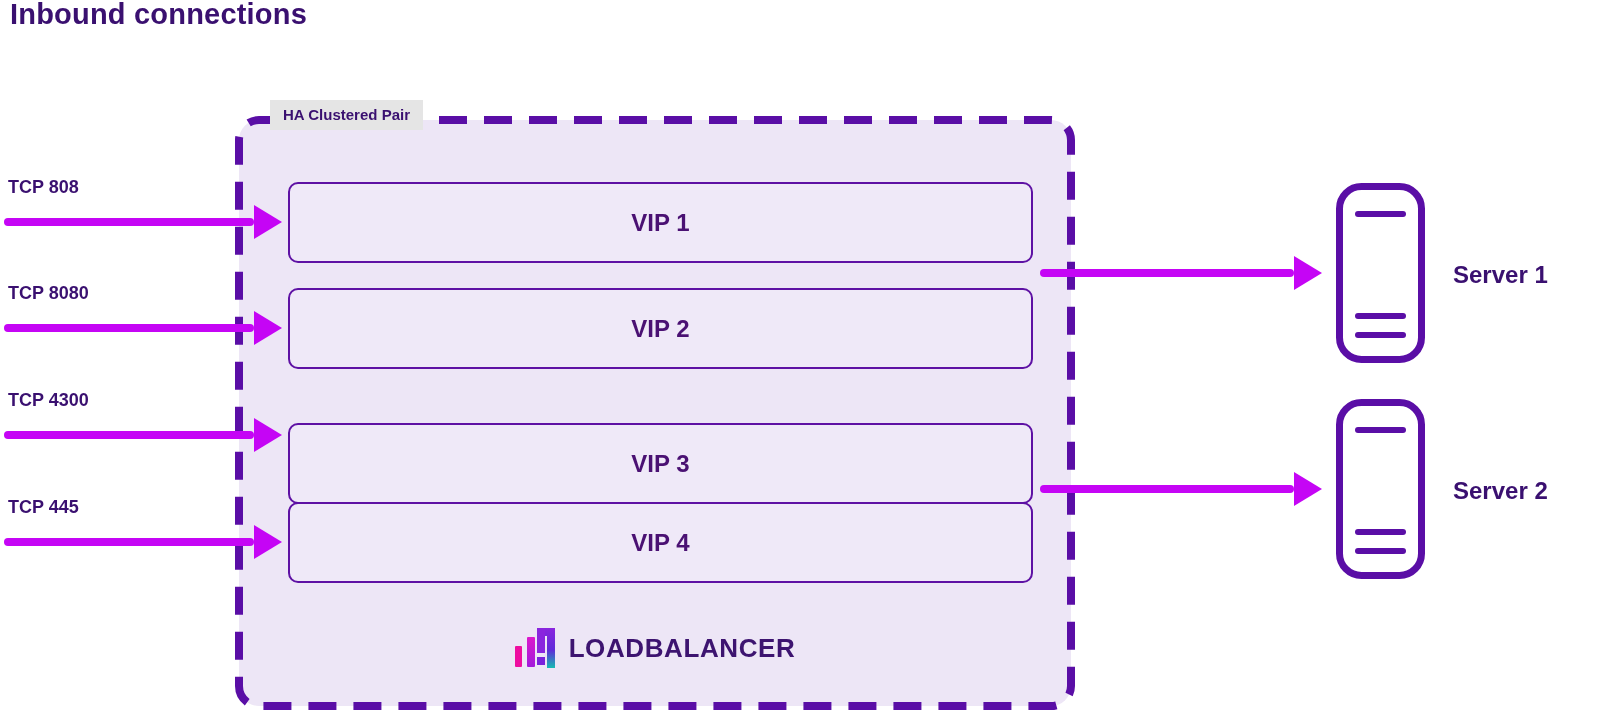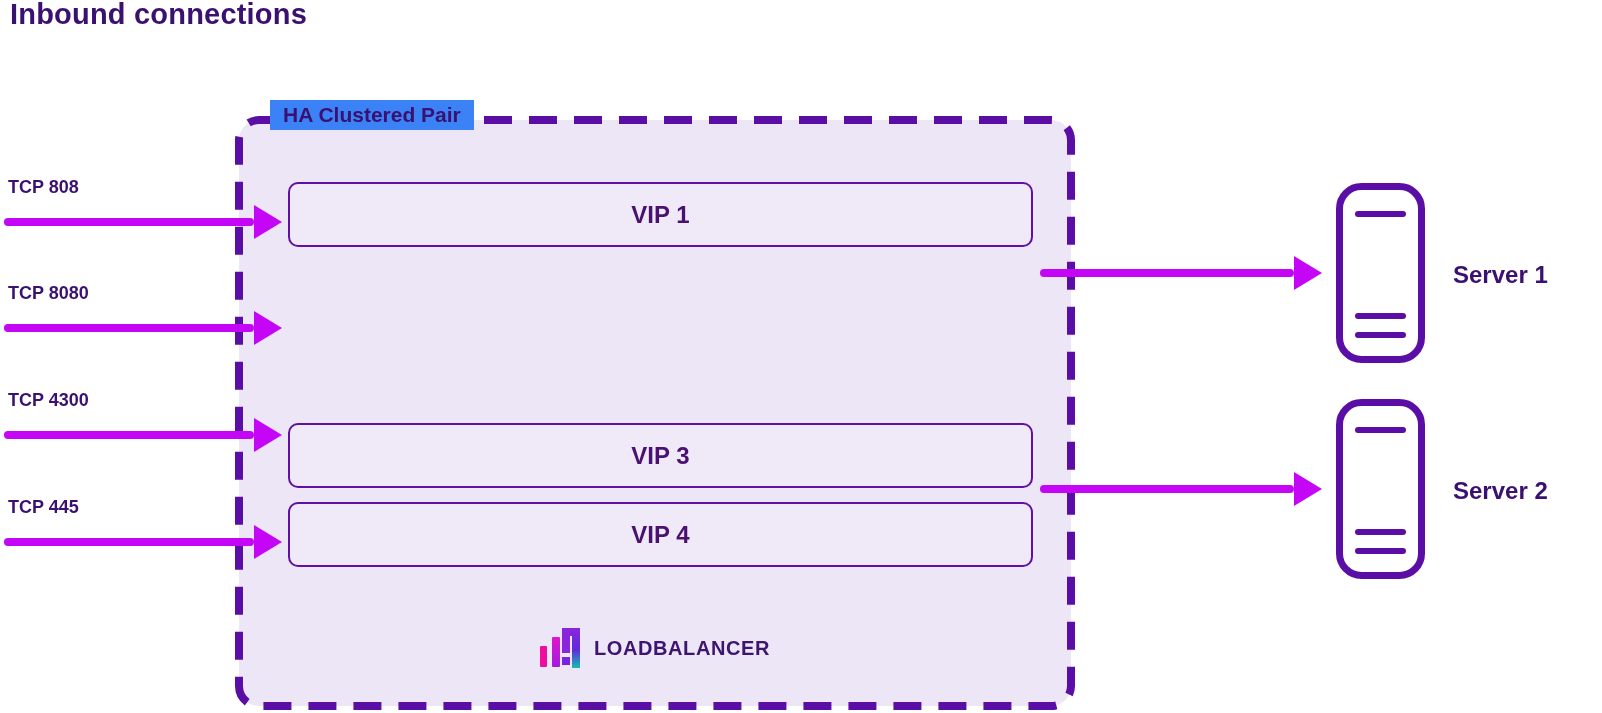--- a/index.html
+++ b/index.html
@@ -51,8 +51,8 @@
     left: 270px; top: 100px;
     height: 30px; line-height: 30px;
     padding: 0 13px;
-    background: #3b82f6;
-    font-size: 21px; font-weight: 700;
+    background: #e5e5e5;
+    font-size: 15px; font-weight: 700;
     color: var(--ink);
     white-space: nowrap;
   }

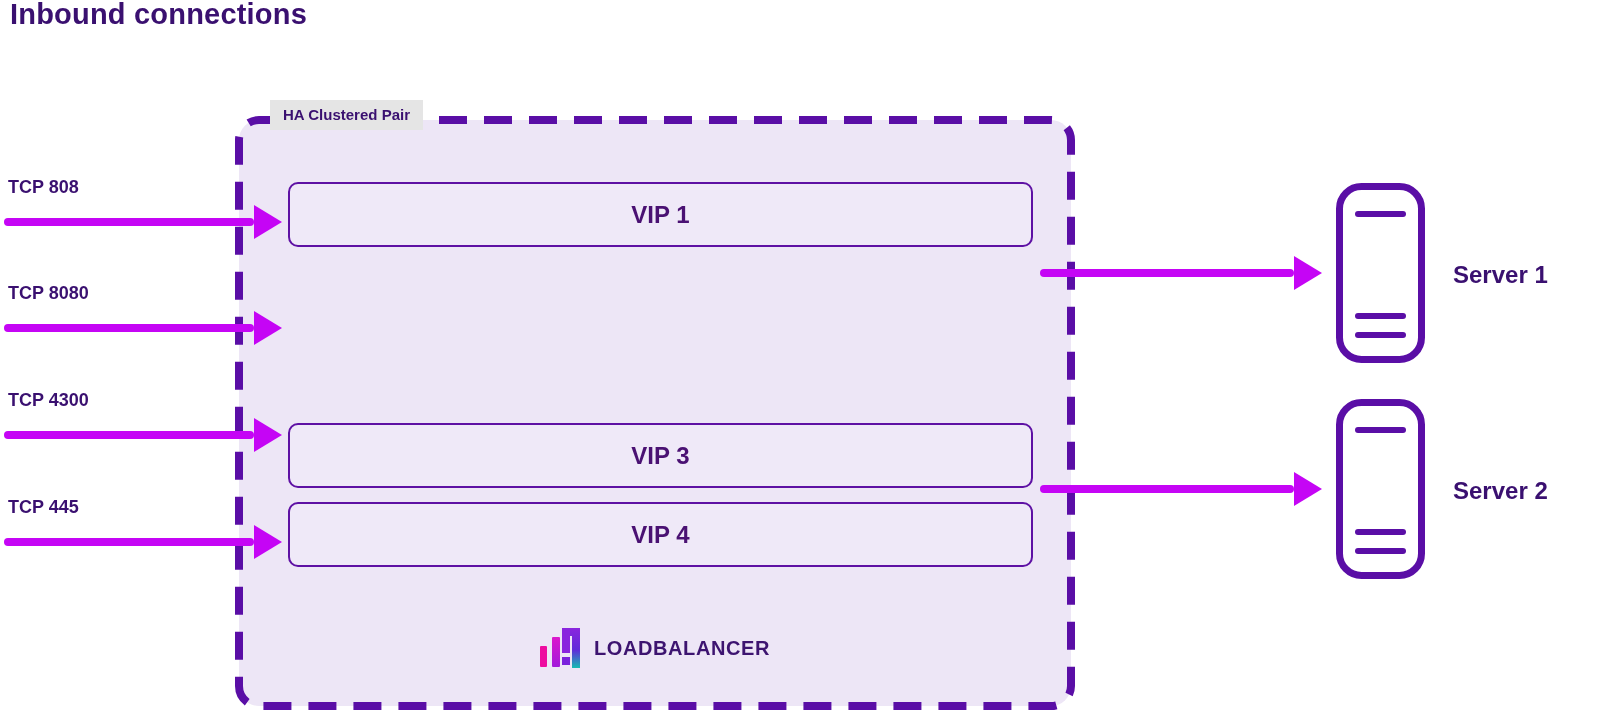--- a/index.html
+++ b/index.html
@@ -59,7 +59,7 @@
   .vip-box {
     position: absolute;
     left: 288px;
-    width: 745px; height: 65px;
+    width: 745px; height: 81px;
     background: var(--vip-fill);
     border: 2px solid var(--vip-border);
     border-radius: 10px;

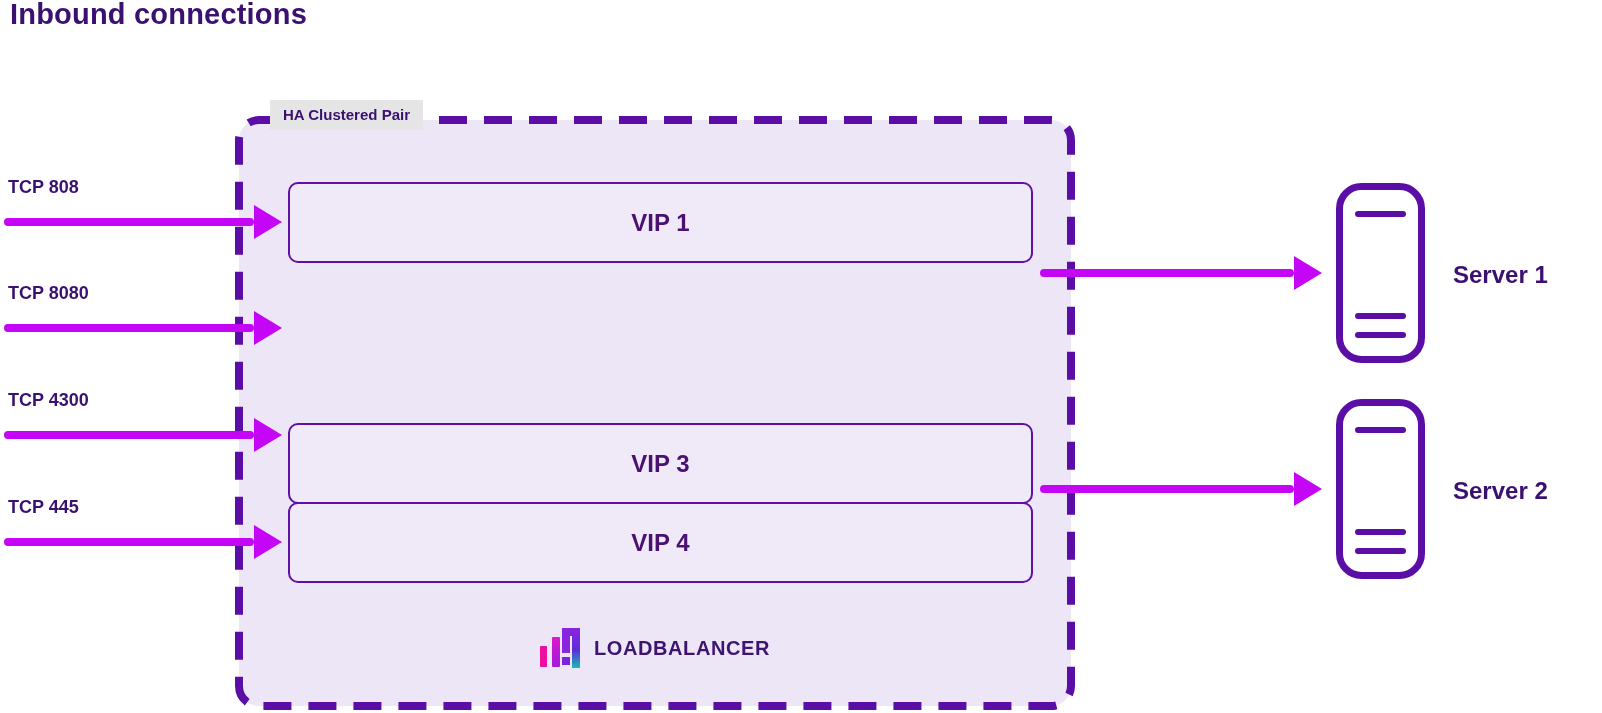--- a/index.html
+++ b/index.html
@@ -160,6 +160,9 @@
 
   <div class="vip-box vip-1">
     <span class="vip-label">VIP 1</span>
+  </div>
+  <div class="vip-box vip-2">
+    <span class="vip-label">VIP 2</span>
   </div>
   <div class="vip-box vip-3">
     <span class="vip-label">VIP 3</span>

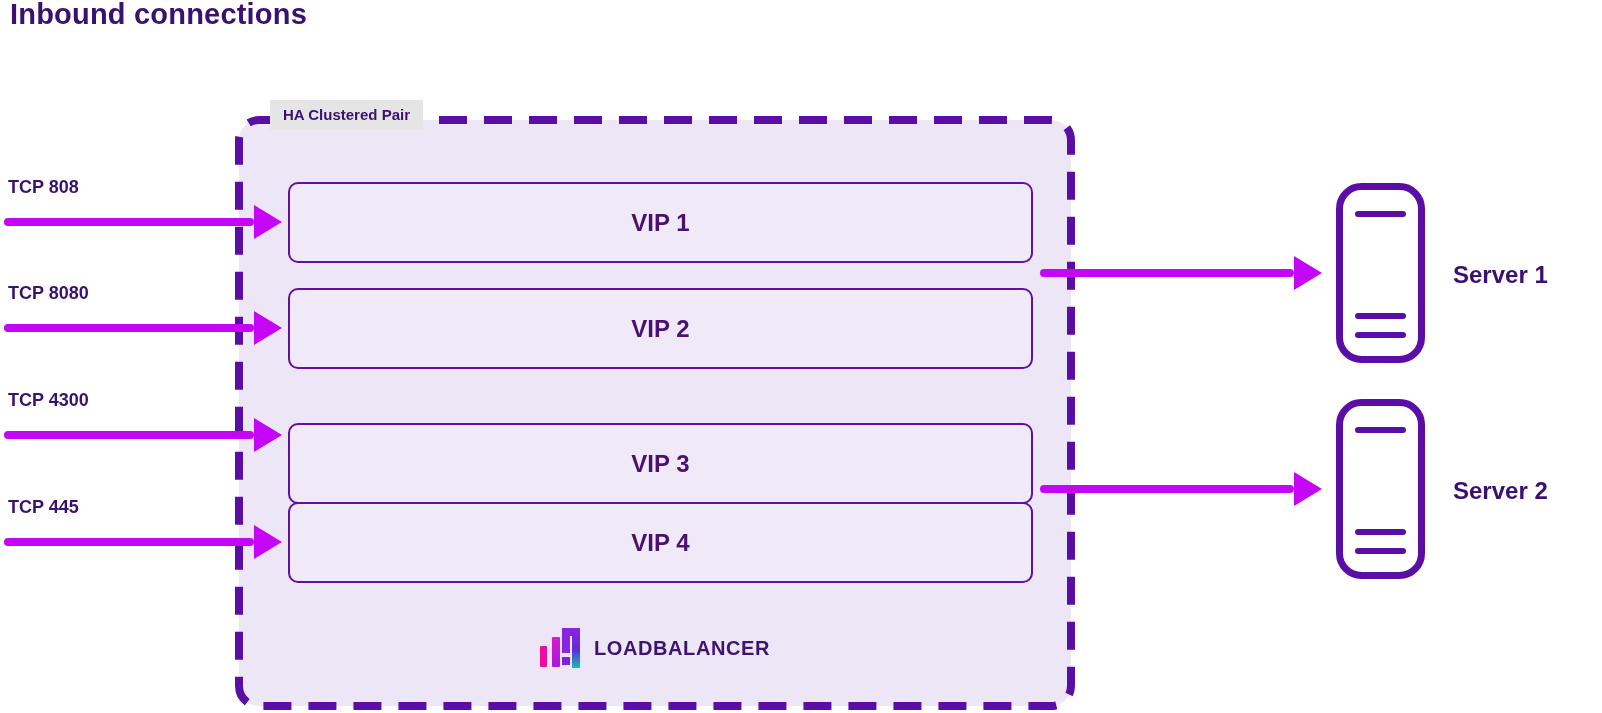--- a/index.html
+++ b/index.html
@@ -141,7 +141,7 @@
     gap: 14px;
   }
   .logo-text {
-    font-size: 20px; font-weight: 600;
+    font-size: 26px; font-weight: 600;
     letter-spacing: 0.6px;
     color: var(--logo-ink);
   }

